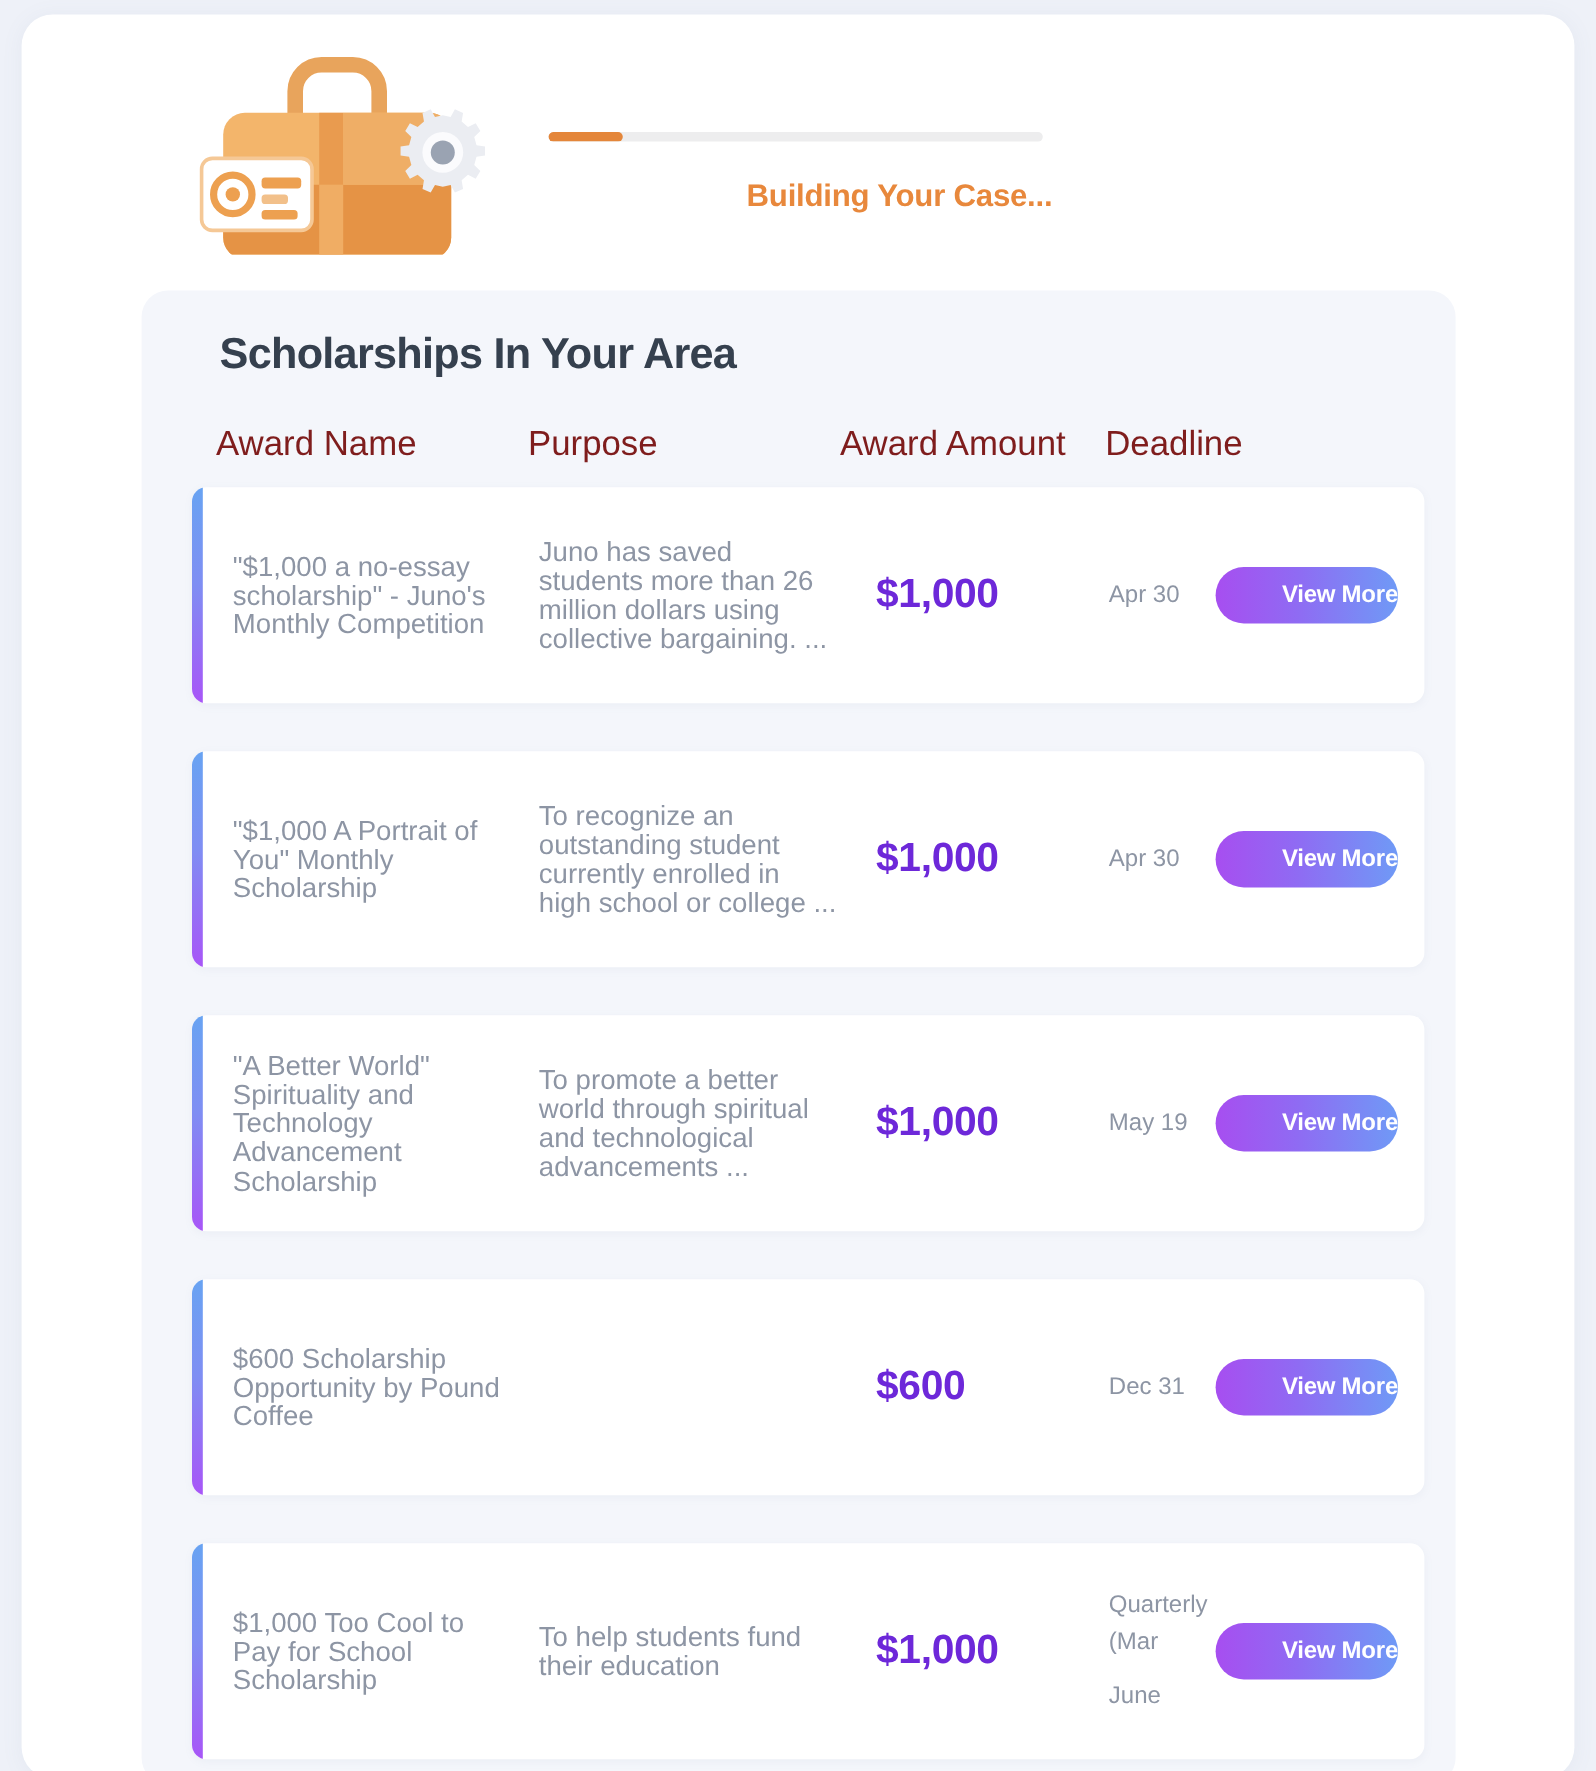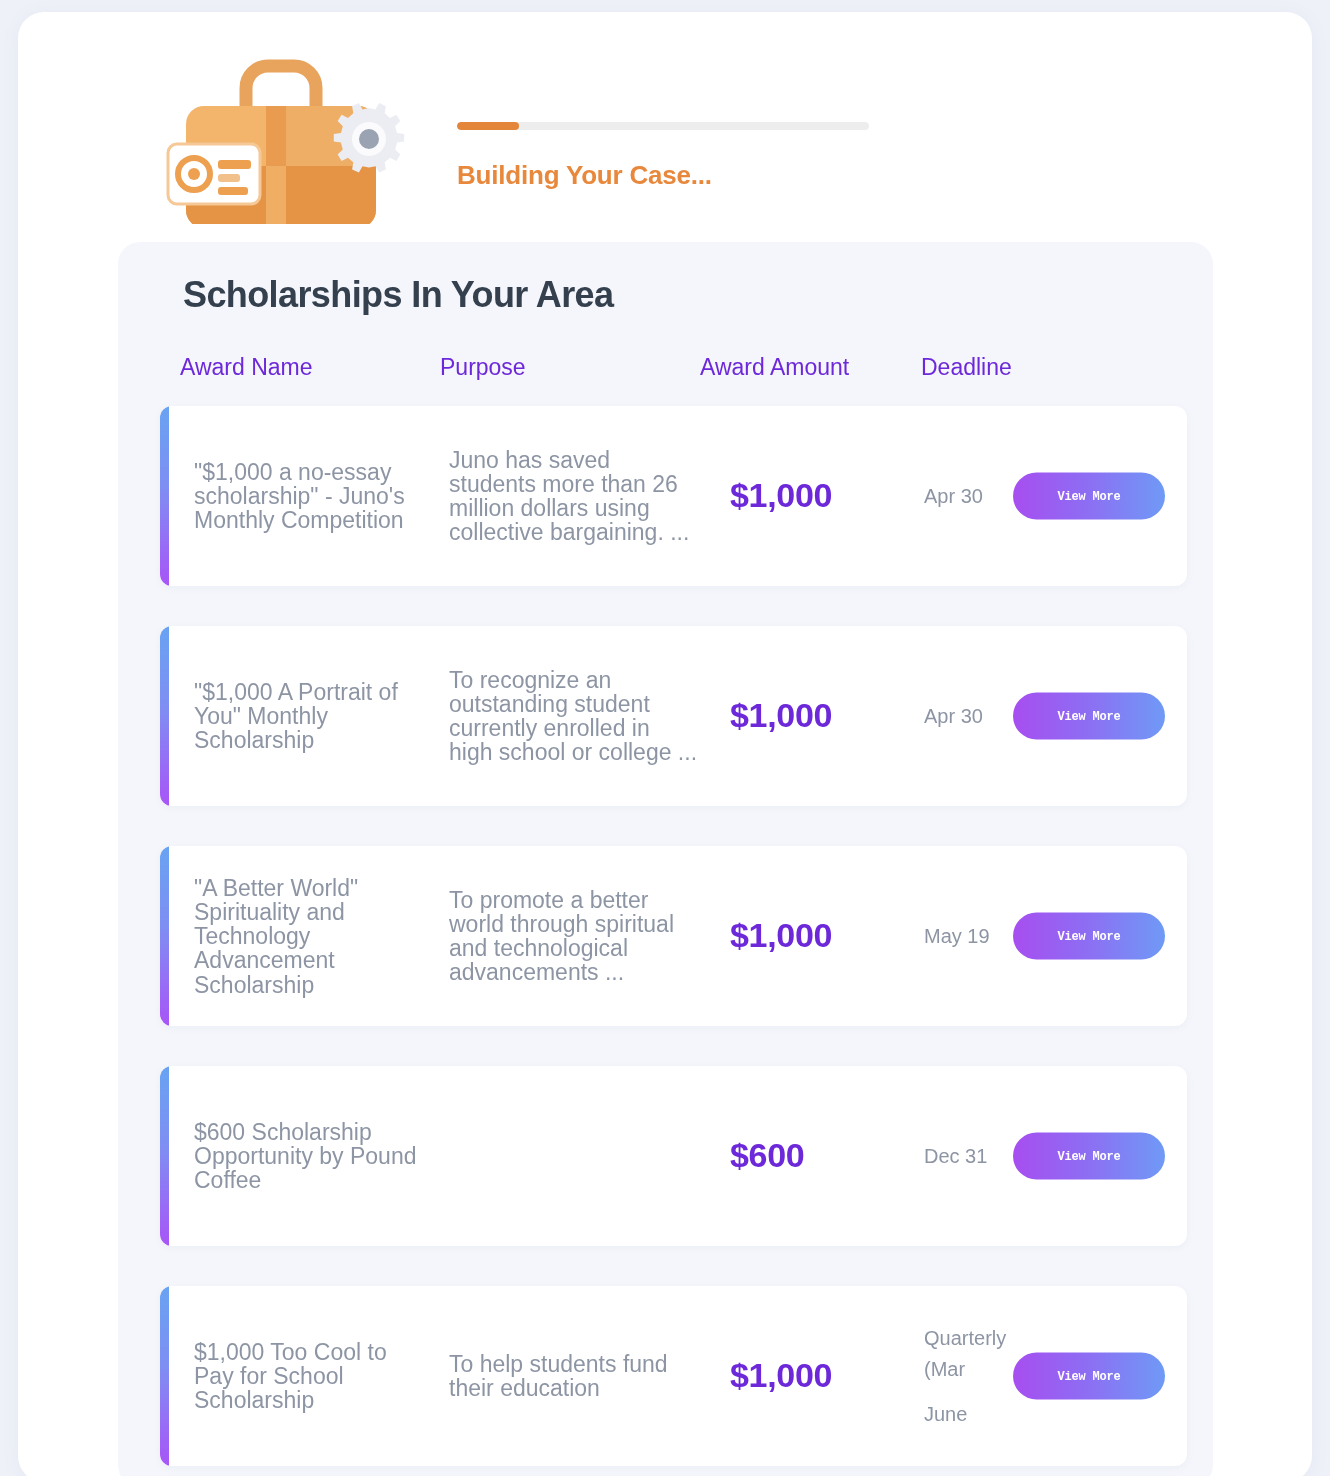--- a/index.html
+++ b/index.html
@@ -32,9 +32,10 @@
   
   .header {
     position: absolute;
-    left: 0; top: 12px;
+    left: 0; top: 0;
     width: 100%;
     height: 228px;
+    text-align: right;
   }
 
   .brief-icon {

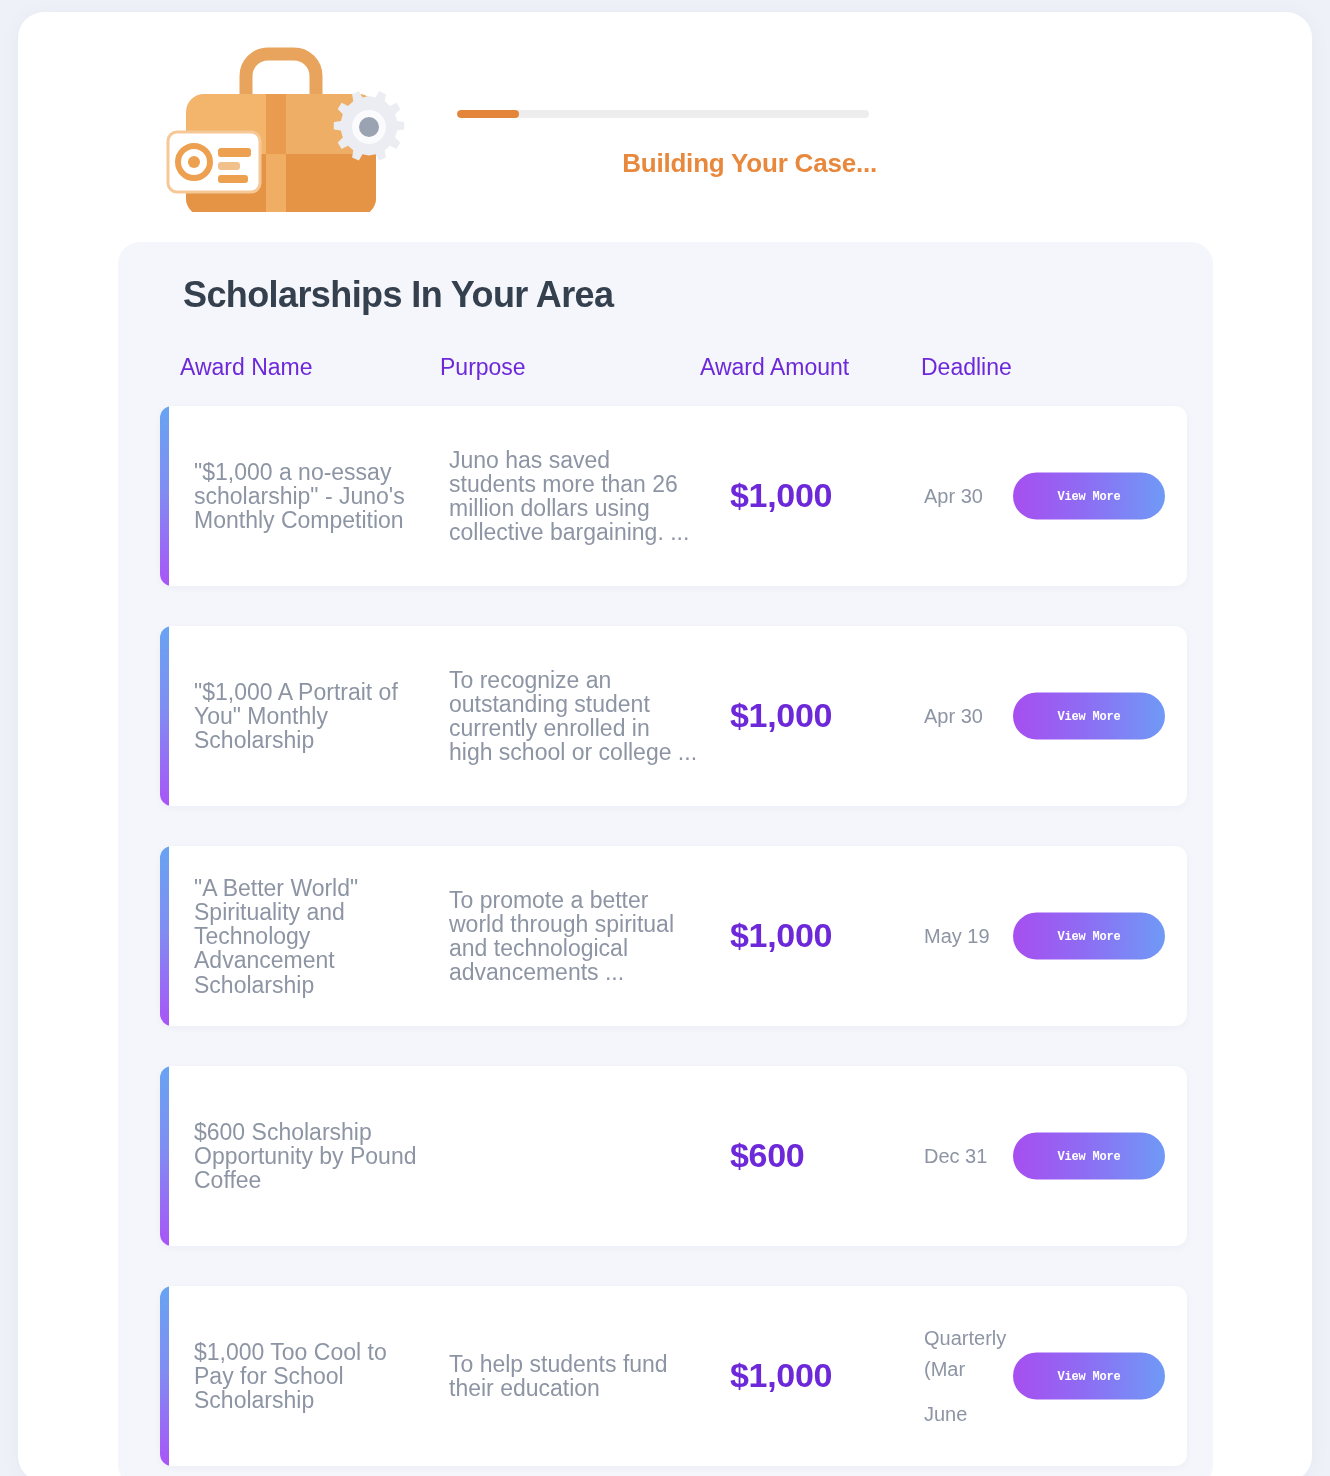--- a/index.html
+++ b/index.html
@@ -110,8 +110,8 @@
   }
   .col-head span {
     position: absolute;
-    font-size: 23px;
-    color: #6d28d9;
+    font-size: 29px;
+    color: #7f1d1d;
     white-space: nowrap;
   }
   .ch-name     { left: 62px;  }

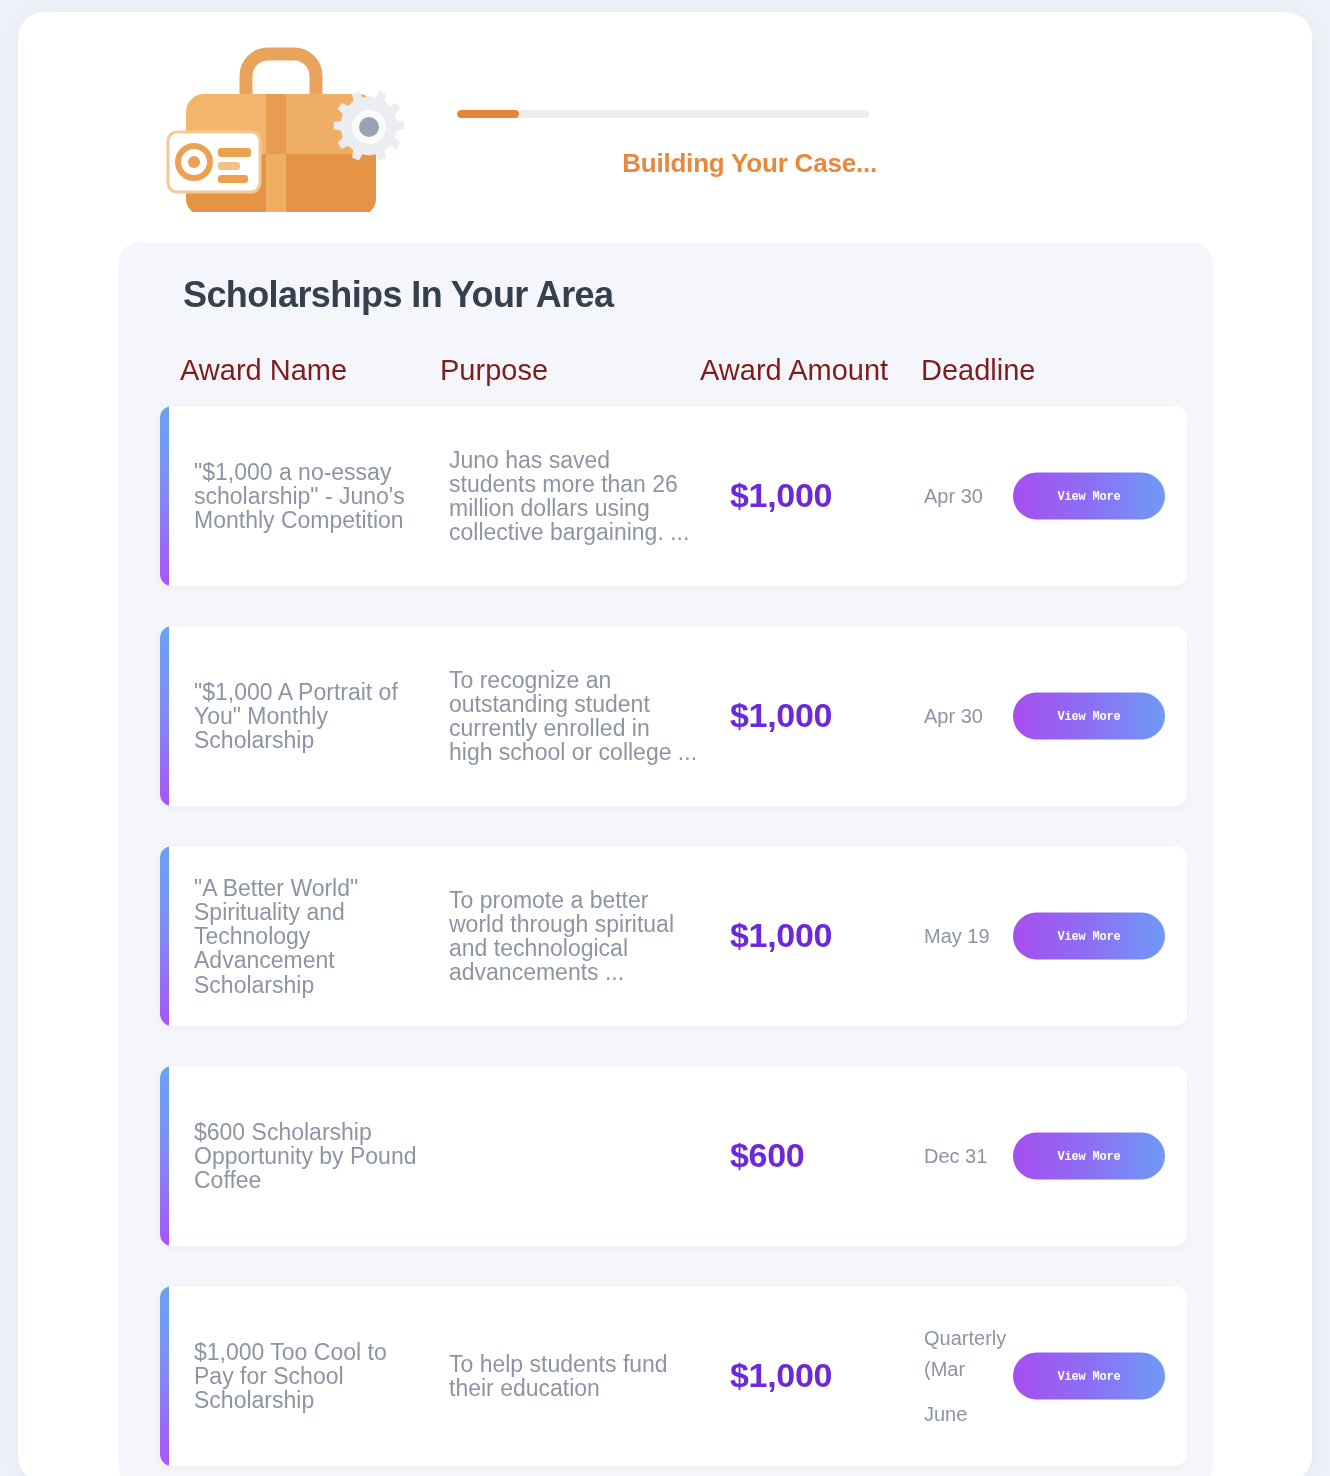--- a/index.html
+++ b/index.html
@@ -185,11 +185,12 @@
     border-radius: 24px;
     background: linear-gradient(to right, #a74ef0 0%, #8f6bf3 45%, #6f9af6 100%);
     color: #ffffff;
-    font-family: Liberation Mono, monospace;
-    font-size: 12px;
+    font-family: Liberation Sans, sans-serif;
+    font-size: 20px;
     font-weight: bold;
     letter-spacing: -0.2px;
     cursor: pointer;
+    text-align: right;
   }
 
   

